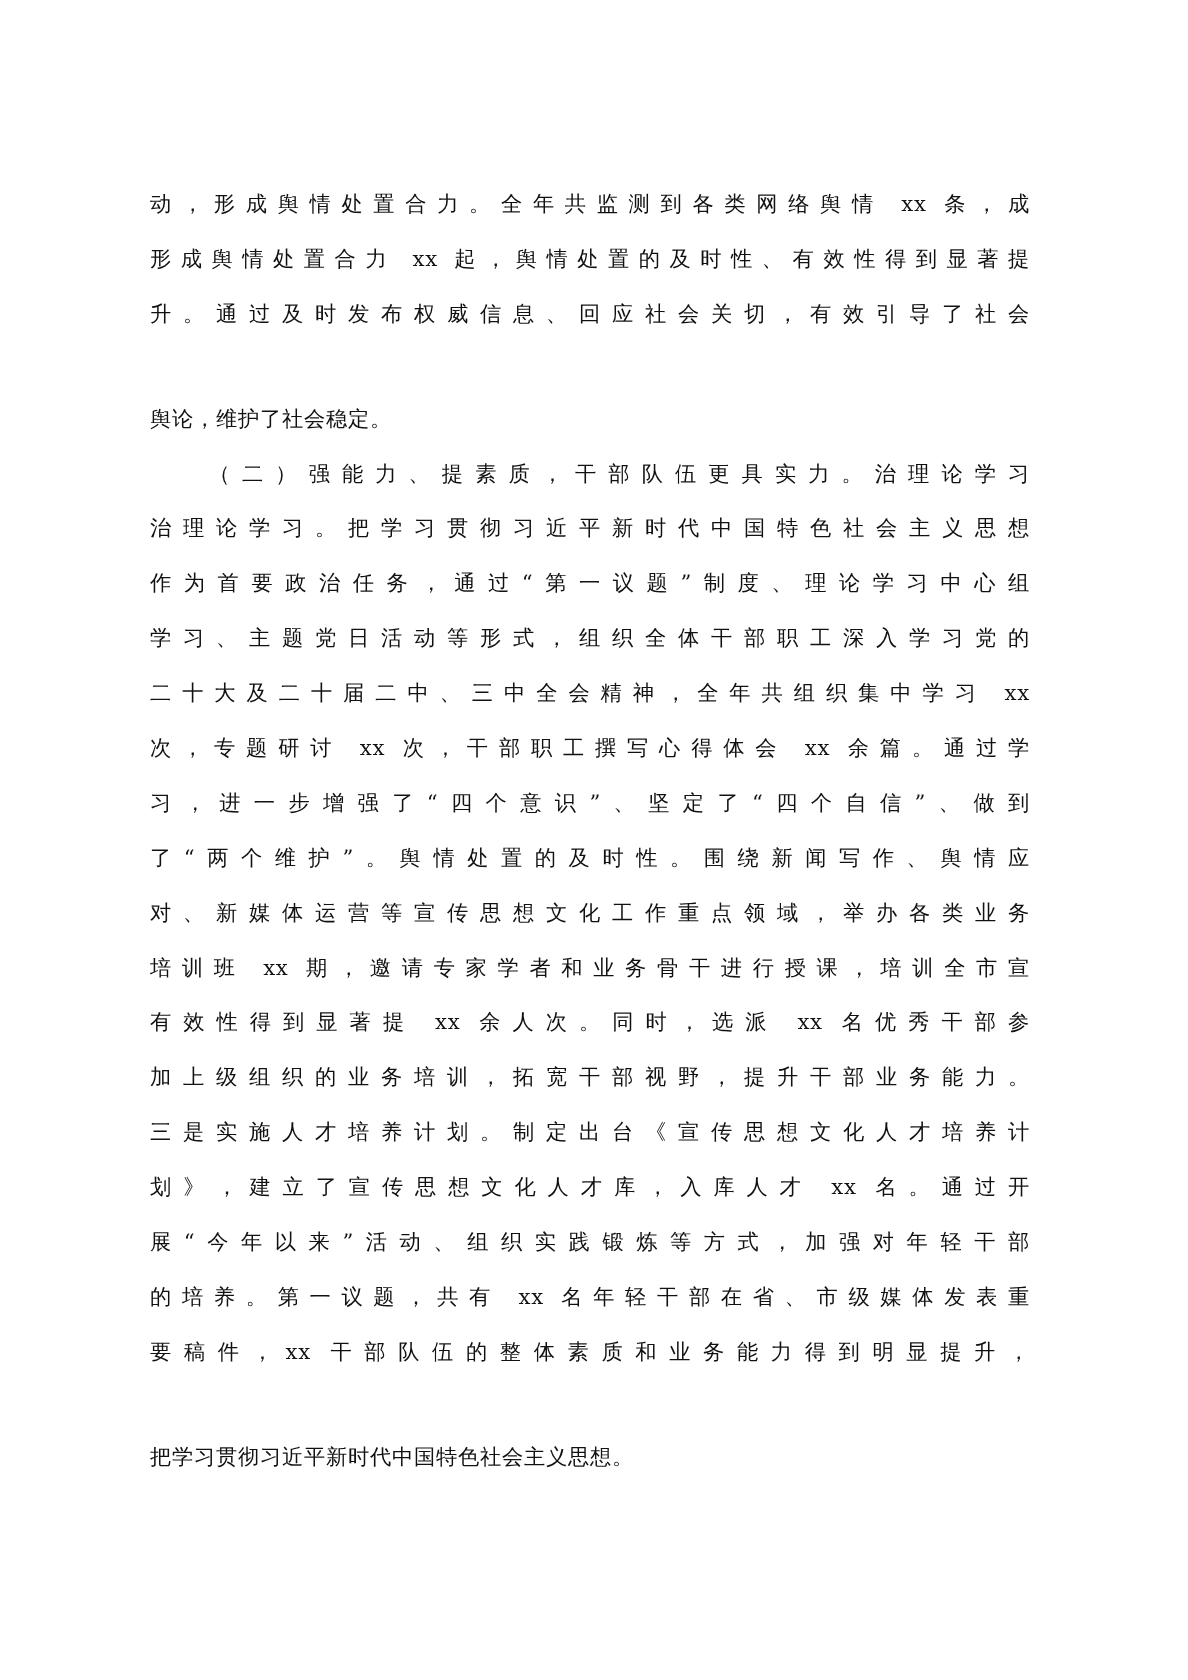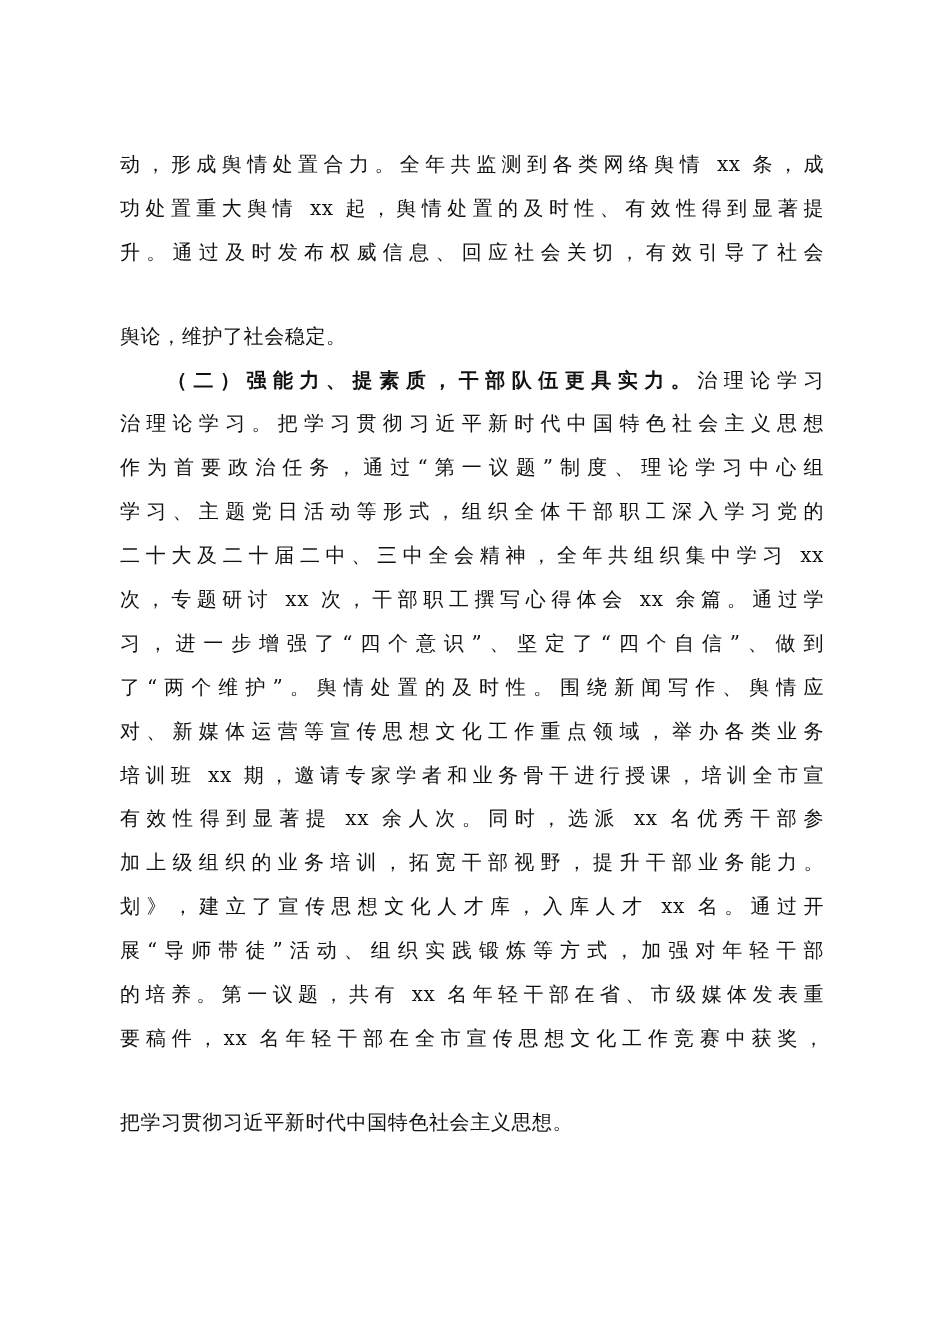--- a/index.html
+++ b/index.html
@@ -7,7 +7,7 @@
   .page {
     position: absolute; left: 120px; top: 143px; width: 704px;
     font-family: "DejaVu Serif", "Liberation Serif", serif;
-    font-size: 20px; line-height: 43.9px; color: #111;
+    font-size: 17px; line-height: 43.9px; color: #111;
     letter-spacing: 0.6px; text-align: justify;
   }
   .line { display: block; white-space: nowrap; text-align-last: justify; text-align: justify; height: 43.9px; }

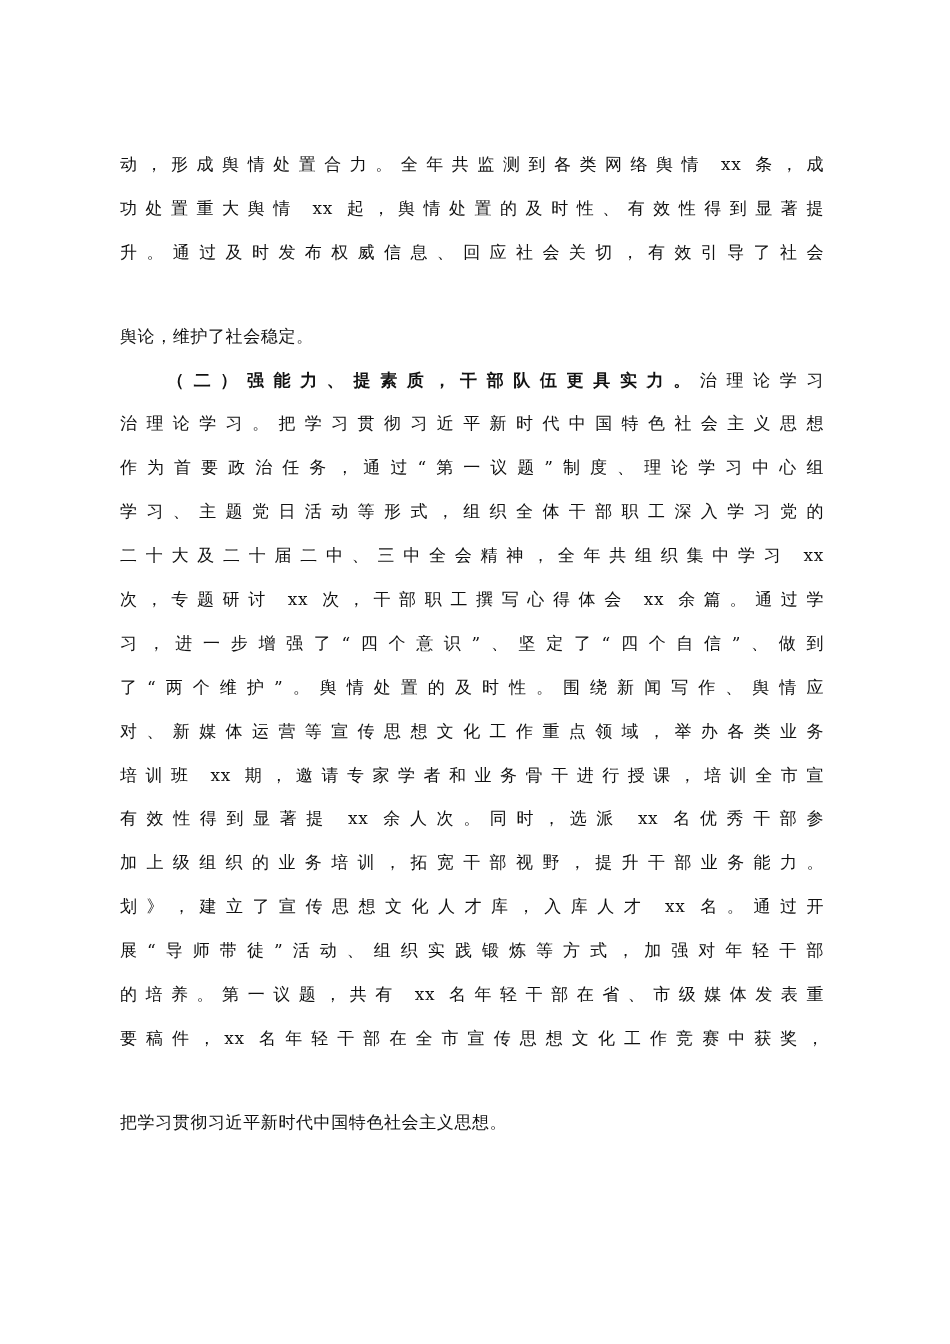--- a/index.html
+++ b/index.html
@@ -20,7 +20,7 @@
 
 <div class="page">
   <span class="line">动，形成舆情处置合力。全年共监测到各类网络舆情 xx 条，成</span>
-  <span class="line">功处置重大舆情 xx 起，舆情处置的及时性、有效性得到显著提</span>
+  <span class="line">形成舆情处置合力 xx 起，舆情处置的及时性、有效性得到显著提</span>
   <span class="line">升。通过及时发布权威信息、回应社会关切，有效引导了社会</span>
   <span class="line last">舆论，维护了社会稳定。</span>
   <span class="line indent"><span class="bold">（二）强能力、提素质，干部队伍更具实力。</span><span>治理论学习</span></span>

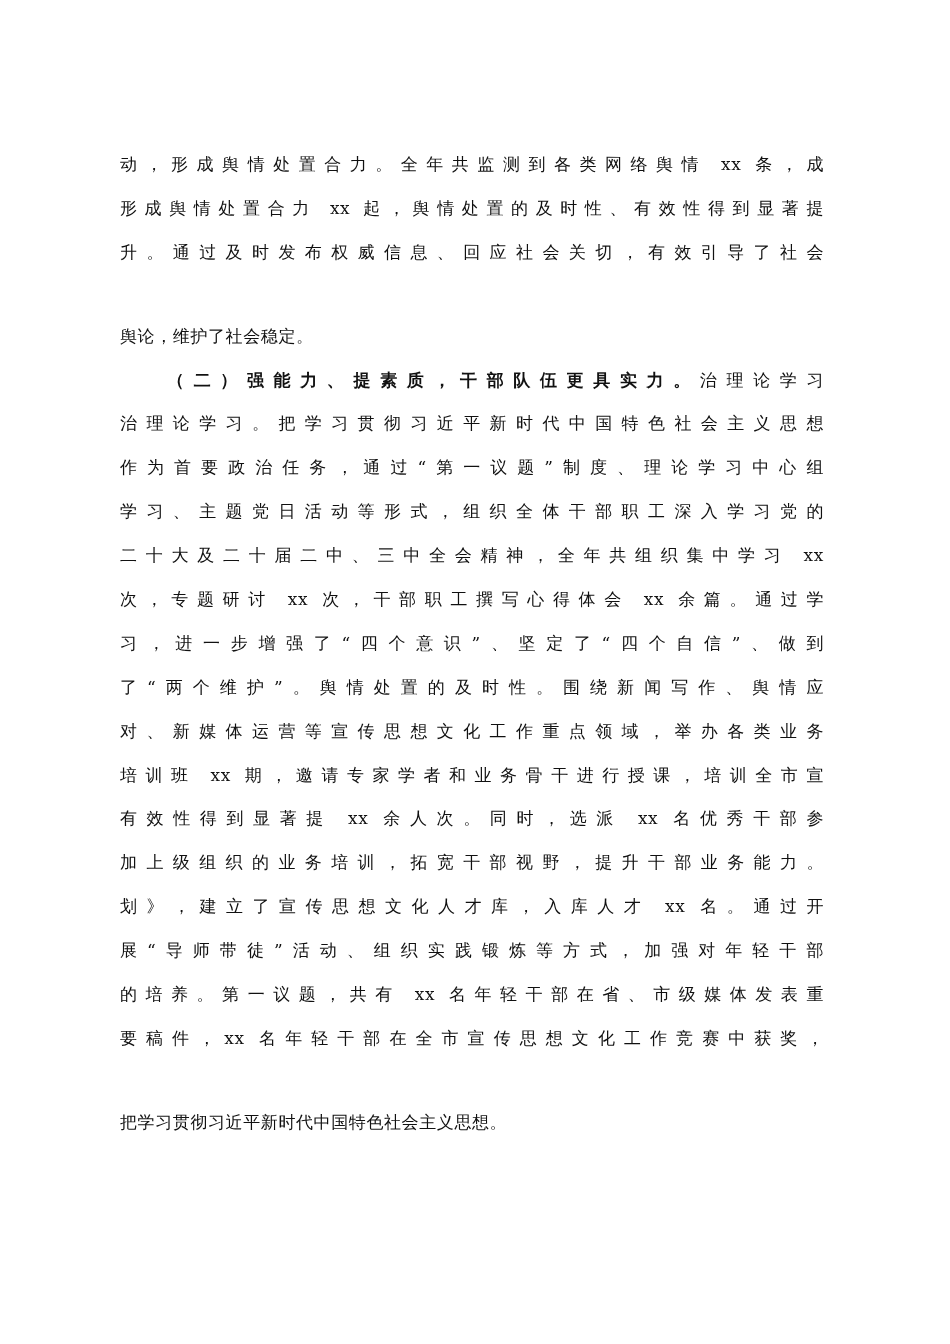--- a/index.html
+++ b/index.html
@@ -13,7 +13,7 @@
   .line { display: block; white-space: nowrap; text-align-last: justify; text-align: justify; height: 43.9px; }
   .line.last { text-align-last: left; margin-top: 40px; }
   .indent { padding-left: 47px; }
-  .bold { font-weight: bold; }
+  .bold { font-weight: normal; }
 </style>
 </head>
 <body>

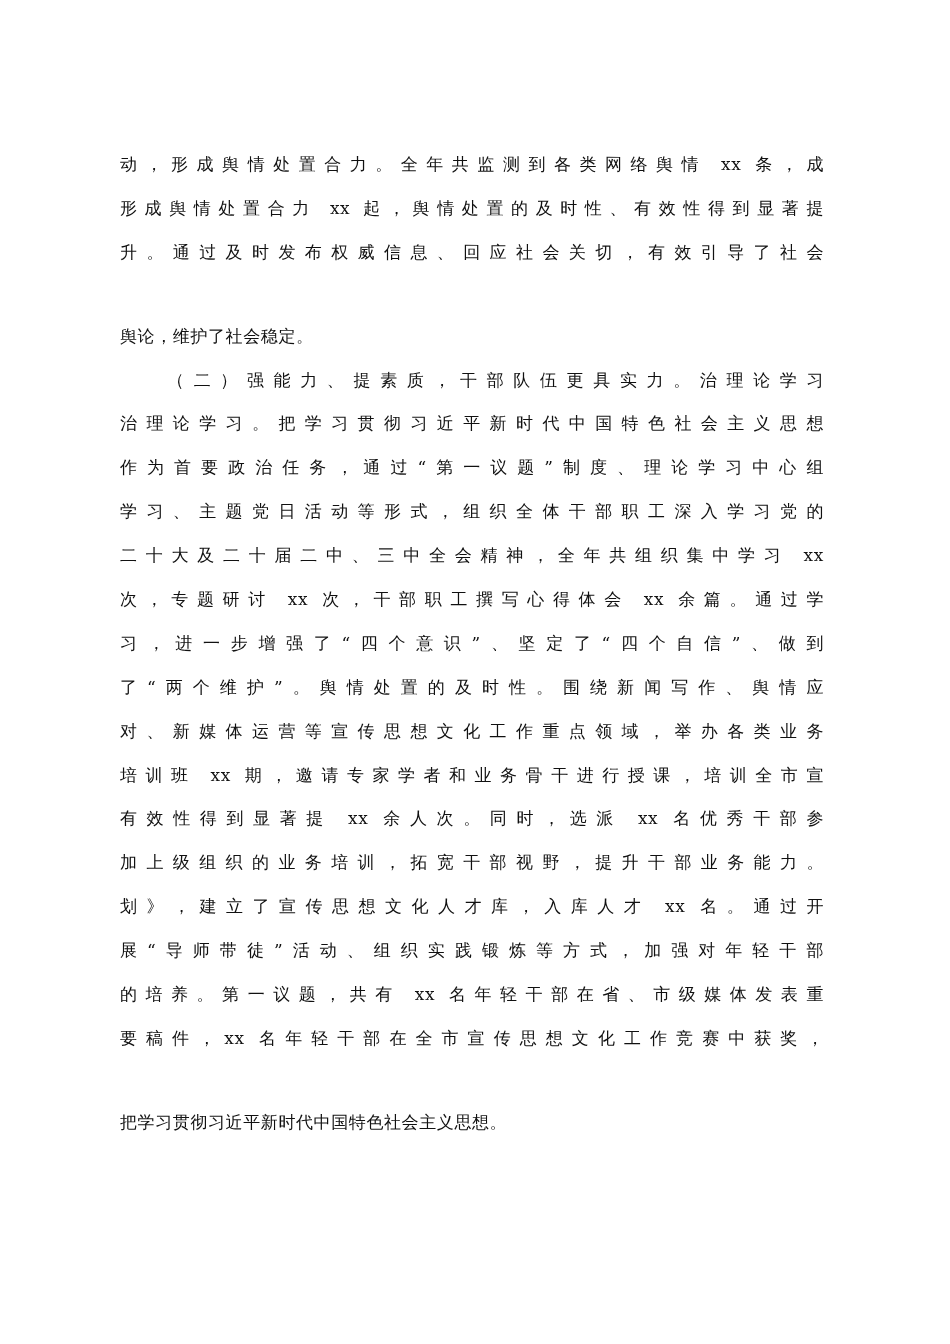--- a/index.html
+++ b/index.html
@@ -35,6 +35,7 @@
   <span class="line">培训班 xx 期，邀请专家学者和业务骨干进行授课，培训全市宣</span>
   <span class="line">有效性得到显著提 xx 余人次。同时，选派 xx 名优秀干部参</span>
   <span class="line">加上级组织的业务培训，拓宽干部视野，提升干部业务能力。</span>
+  <span class="line">三是实施人才培养计划。制定出台《宣传思想文化人才培养计</span>
   <span class="line">划》，建立了宣传思想文化人才库，入库人才 xx 名。通过开</span>
   <span class="line">展“导师带徒”活动、组织实践锻炼等方式，加强对年轻干部</span>
   <span class="line">的培养。第一议题，共有 xx 名年轻干部在省、市级媒体发表重</span>

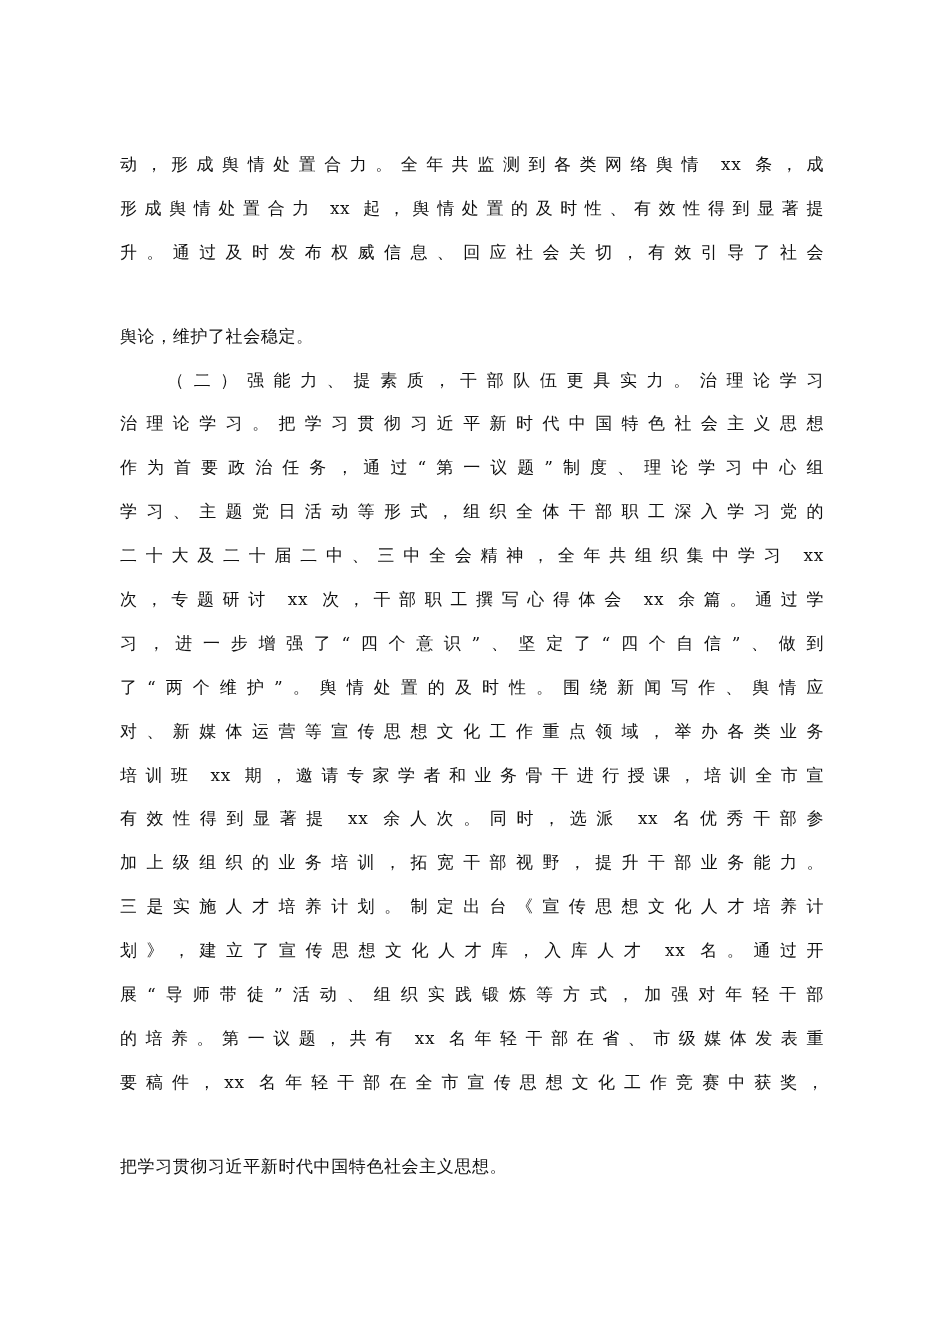--- a/index.html
+++ b/index.html
@@ -37,7 +37,7 @@
   <span class="line">加上级组织的业务培训，拓宽干部视野，提升干部业务能力。</span>
   <span class="line">三是实施人才培养计划。制定出台《宣传思想文化人才培养计</span>
   <span class="line">划》，建立了宣传思想文化人才库，入库人才 xx 名。通过开</span>
-  <span class="line">展“导师带徒”活动、组织实践锻炼等方式，加强对年轻干部</span>
+  <span class="line">展“今年以来”活动、组织实践锻炼等方式，加强对年轻干部</span>
   <span class="line">的培养。第一议题，共有 xx 名年轻干部在省、市级媒体发表重</span>
   <span class="line">要稿件，xx 名年轻干部在全市宣传思想文化工作竞赛中获奖，</span>
   <span class="line last">把学习贯彻习近平新时代中国特色社会主义思想。</span>

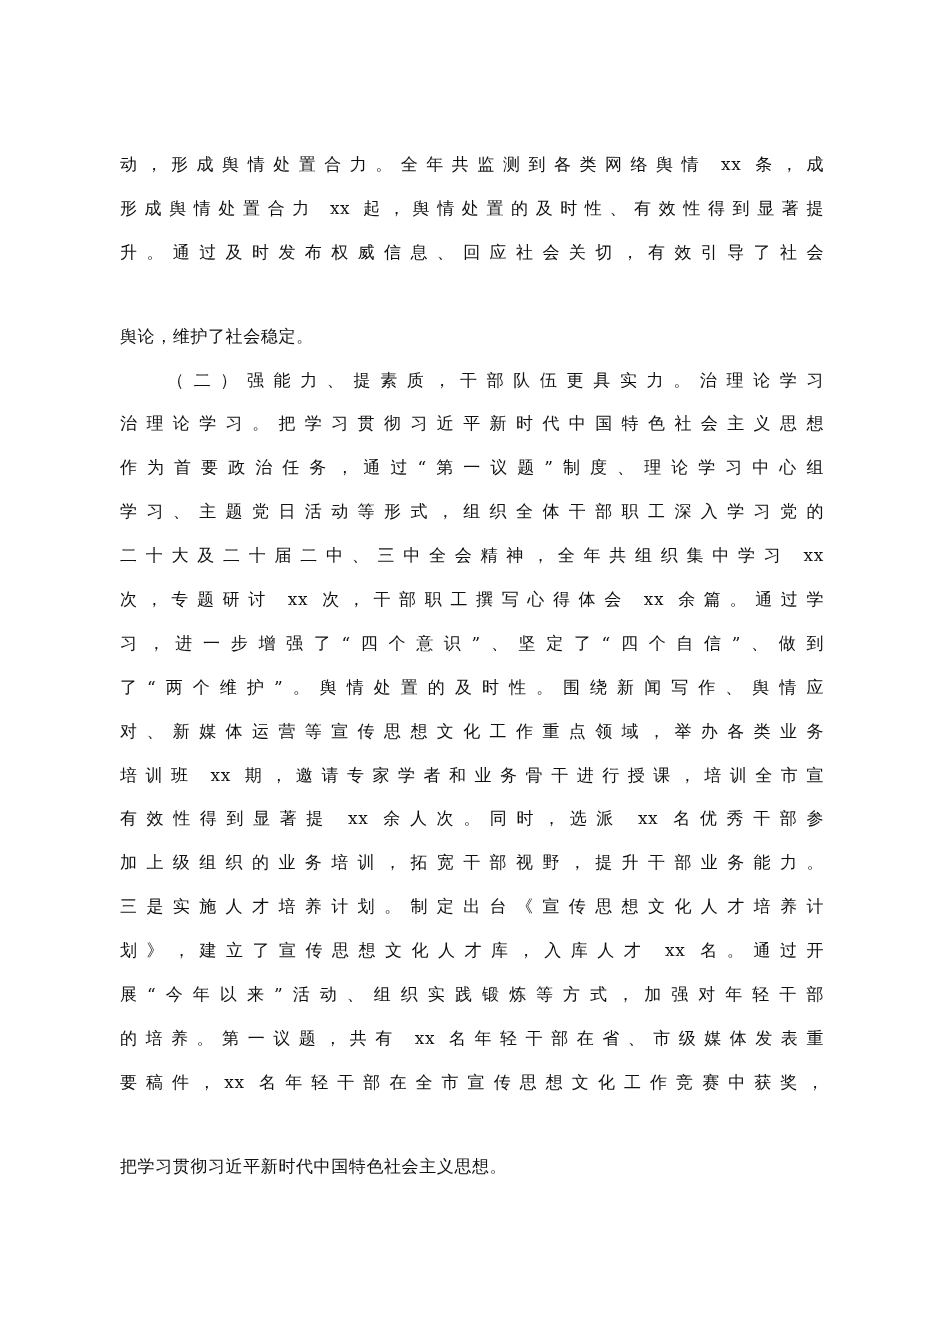--- a/index.html
+++ b/index.html
@@ -39,7 +39,7 @@
   <span class="line">划》，建立了宣传思想文化人才库，入库人才 xx 名。通过开</span>
   <span class="line">展“今年以来”活动、组织实践锻炼等方式，加强对年轻干部</span>
   <span class="line">的培养。第一议题，共有 xx 名年轻干部在省、市级媒体发表重</span>
-  <span class="line">要稿件，xx 名年轻干部在全市宣传思想文化工作竞赛中获奖，</span>
+  <span class="line">要稿件，xx 干部队伍的整体素质和业务能力得到明显提升，</span>
   <span class="line last">把学习贯彻习近平新时代中国特色社会主义思想。</span>
 </div>
 

